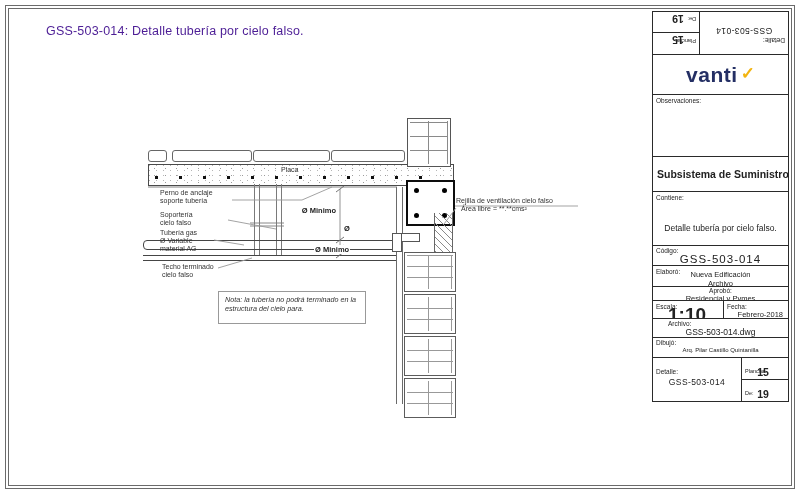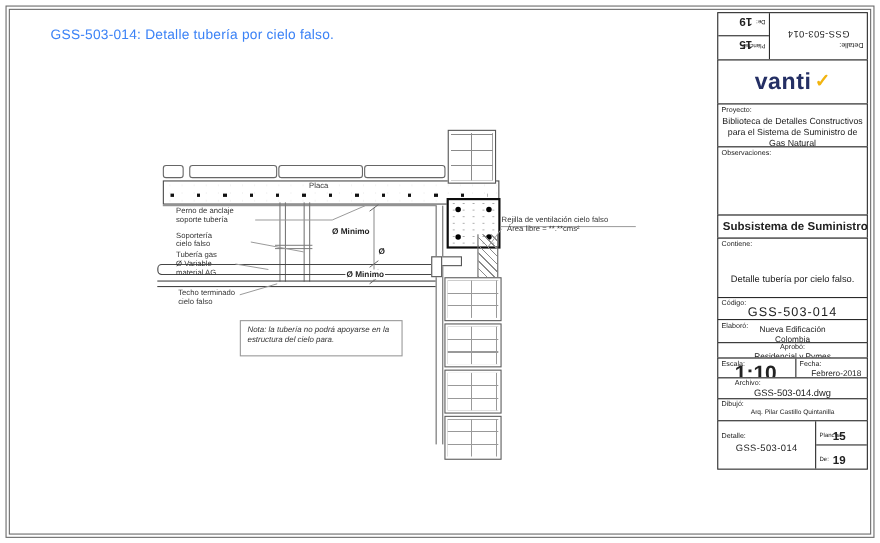--- a/index.html
+++ b/index.html
@@ -10,7 +10,7 @@
   .sheet-outer{inset:5px;border:1px solid #6b6b6b;}
   .sheet-inner{inset:8px;border:1px solid #6b6b6b;}
   
-  .main-title{left:46px;top:24px;font-size:12.5px;color:#3b82f6;letter-spacing:.2px;}
+  .main-title{left:46px;top:24px;font-size:12.5px;color:#4c1d95;letter-spacing:.2px;}
   
   .plank{top:150px;height:10px;border:1px solid #666;border-radius:3px;background:#fff;}
   .slab{left:148px;top:164px;width:304px;height:20px;border:1px solid #4a4a4a;

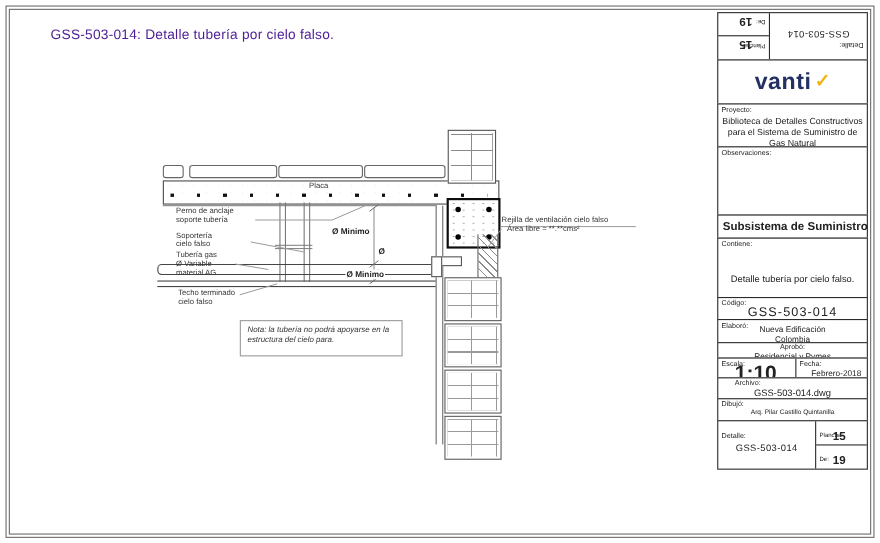--- a/index.html
+++ b/index.html
@@ -189,10 +189,6 @@
       </div>
     </div>
 
-    <div class="tb-box" style="height:40px;padding:2px 3px;">
-      <div class="lab">Proyecto:</div>
-      <div class="val8 c" style="margin-top:2px;line-height:1.25;">Biblioteca de Detalles Constructivos para el Sistema de Suministro de Gas Natural</div>
-    </div>
 
     <div class="tb-box" style="height:63px;padding:2px 3px;">
       <div class="lab">Observaciones:</div>

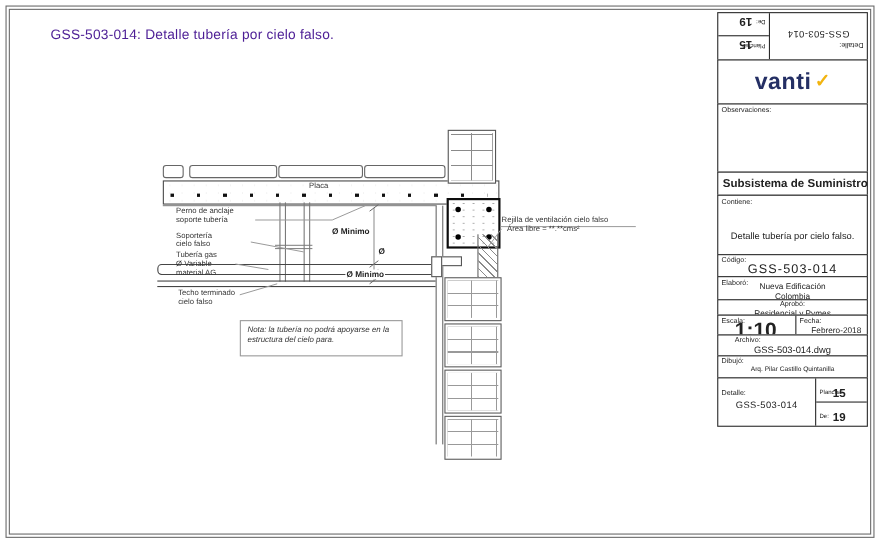--- a/index.html
+++ b/index.html
@@ -194,7 +194,7 @@
       <div class="lab">Observaciones:</div>
     </div>
 
-    <div class="tb-box" style="height:22px;display:flex;align-items:center;padding:0 4px;">
+    <div class="tb-box" style="height:36px;display:flex;align-items:center;padding:0 4px;">
       <span style="font-size:10.5px;font-weight:bold;white-space:nowrap;">Subsistema de Suministro</span>
     </div>
 

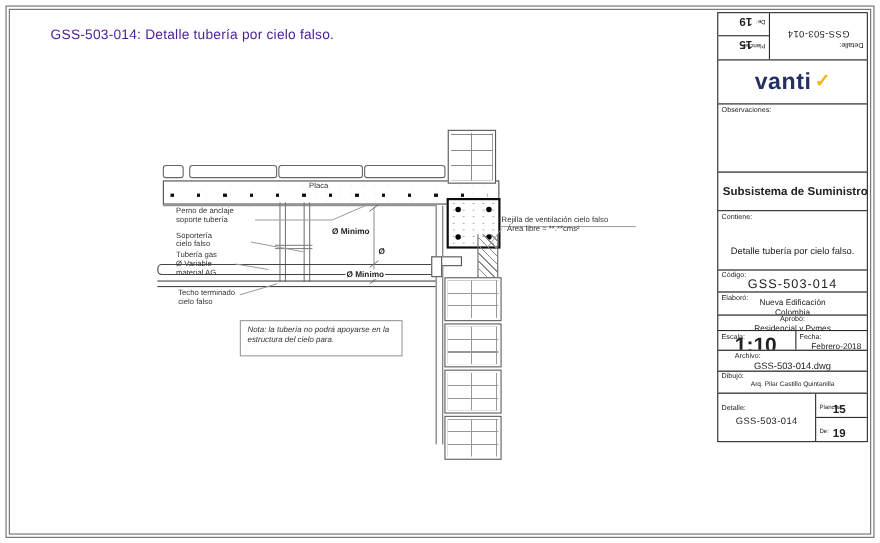--- a/index.html
+++ b/index.html
@@ -210,7 +210,7 @@
 
     <div class="tb-box" style="height:22px;padding:1px 3px;">
       <span class="lab" style="position:absolute;left:3px;top:2px;">Elaboró:</span>
-      <div class="c" style="font-size:7.5px;width:80px;margin:3px auto 0;line-height:1.2;">Nueva Edificación Colombia</div>
+      <div class="c" style="font-size:7.5px;width:80px;margin:3px auto 0;line-height:1.2;">Nueva Edificación Archivo</div>
     </div>
 
 

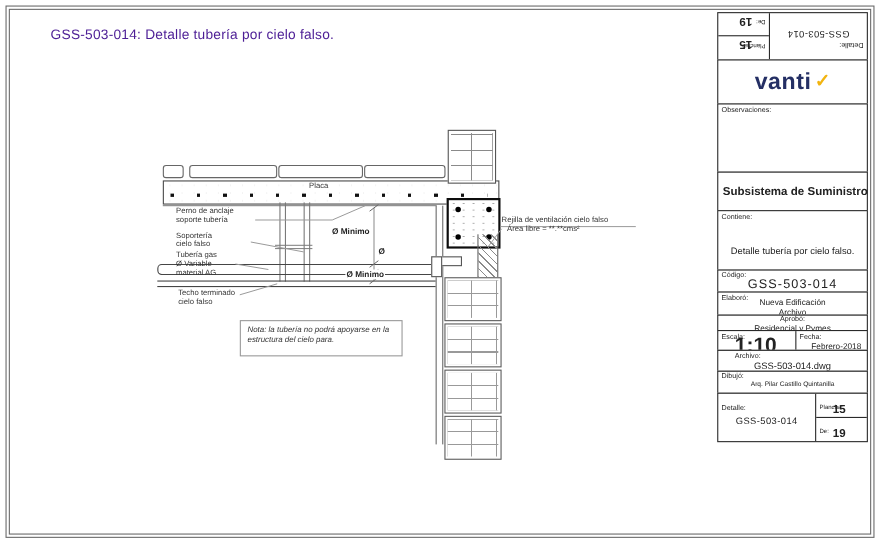--- a/index.html
+++ b/index.html
@@ -155,7 +155,7 @@
     <div style="padding-left:5px;">Área libre =   **.**cms²</div>
   </div>
   <div class="abs note-box">
-    <div>Nota: la tubería no podrá apoyarse en la</div>
+    <div>Nota: la tubería no podrá terminado en la</div>
     <div>estructura del cielo para.</div>
   </div>
 

